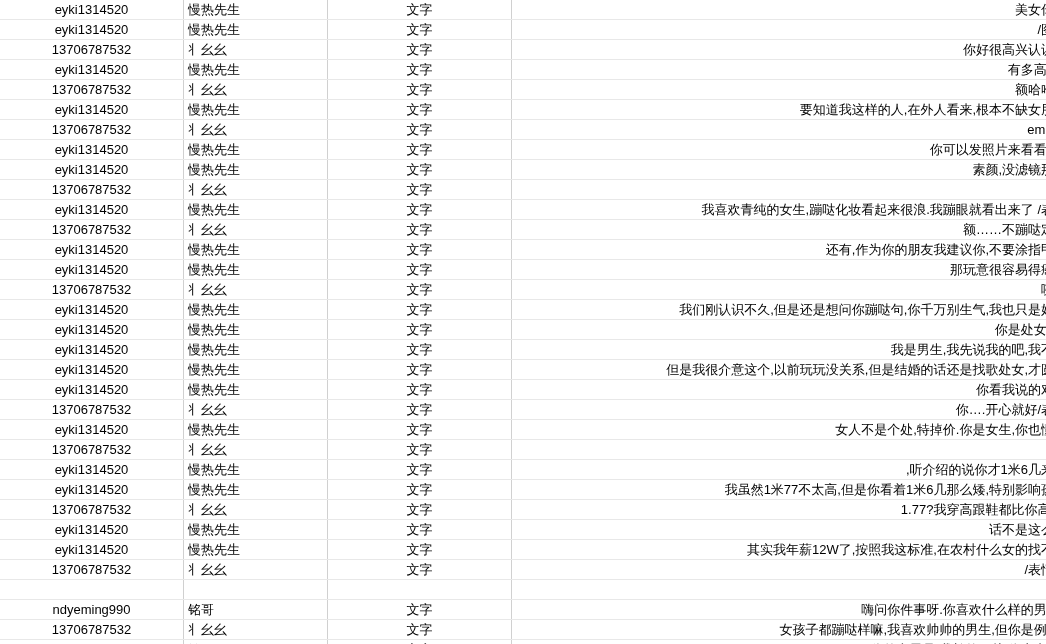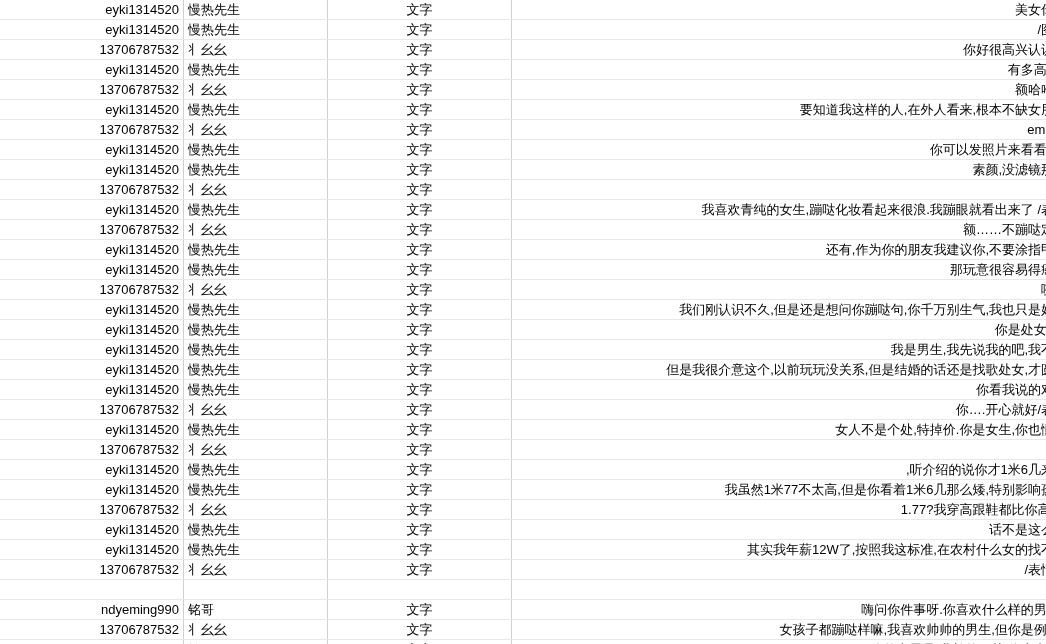--- a/index.html
+++ b/index.html
@@ -30,7 +30,7 @@
     font-size: 13px;
     line-height: 19px;
   }
-  .col-a { width: 175px; text-align: right; }
+  .col-a { width: 175px; text-align: center; }
   .col-b { width: 135px; }
   .col-c { width: 175px; text-align: center; margin-top: 12px; }
   .col-d { width: 551px; text-align: right; border-right: none; padding-right: 6px; }

